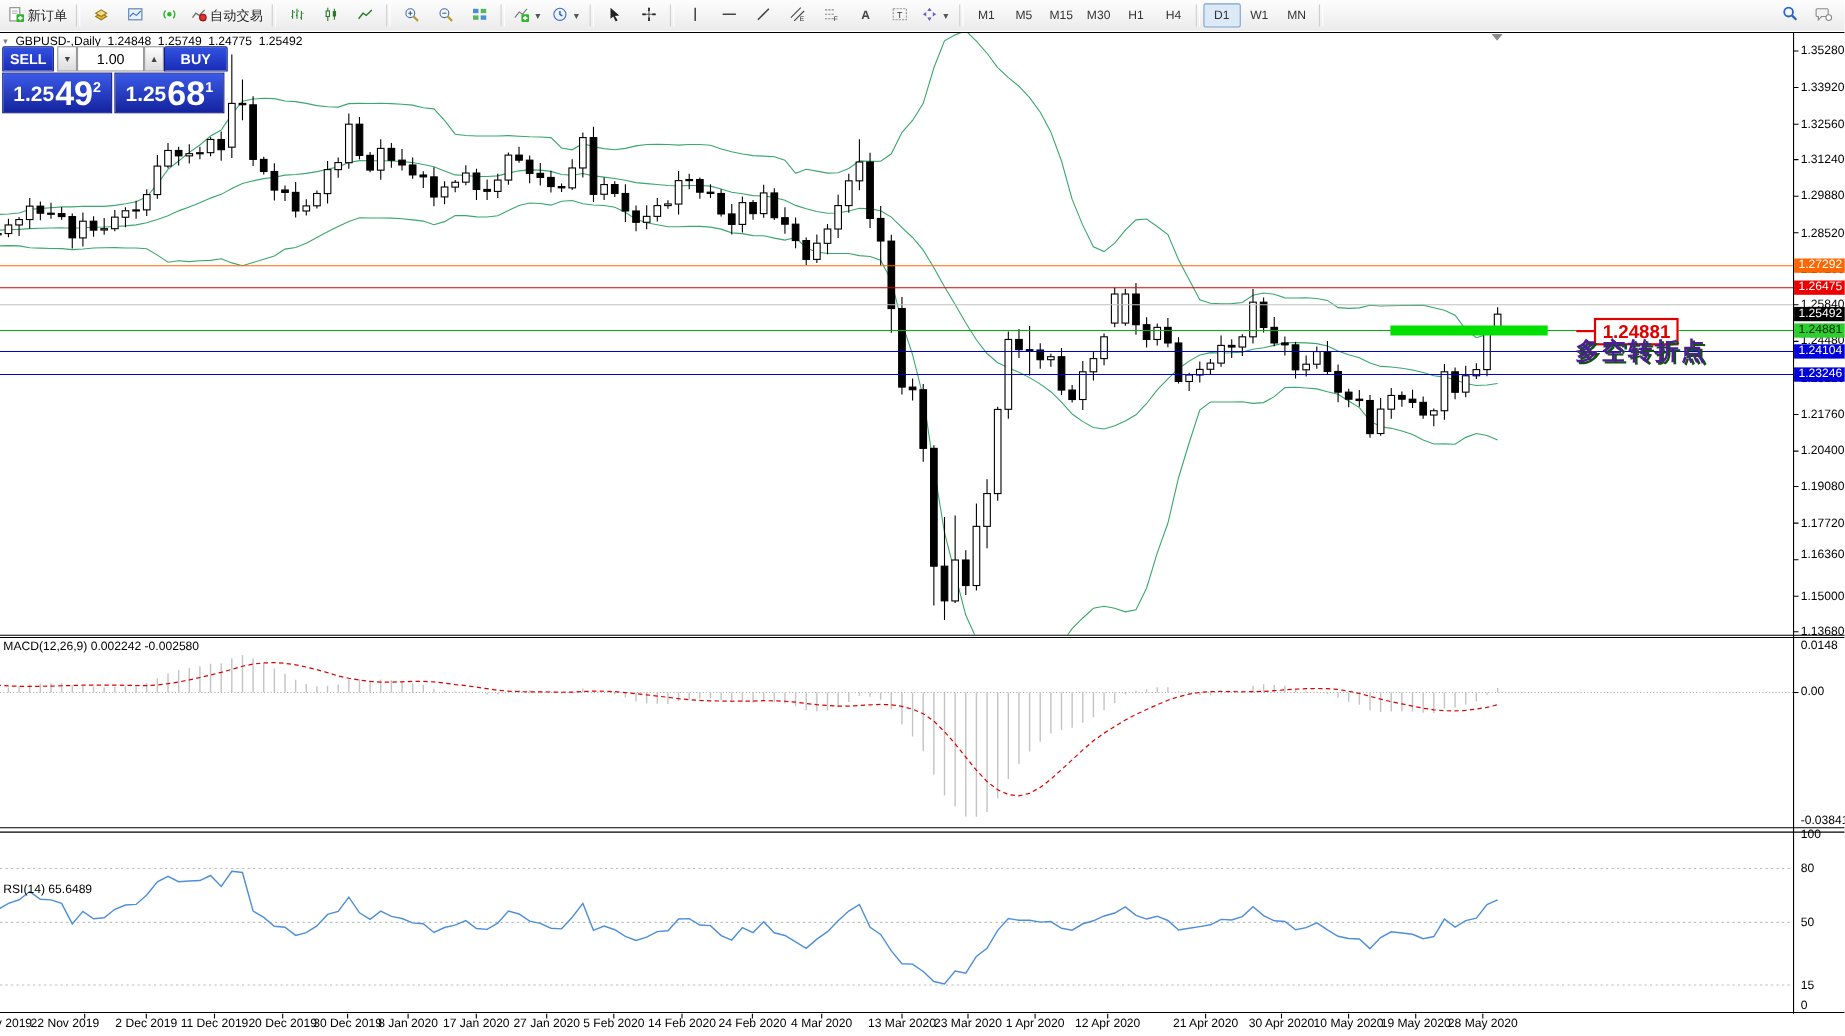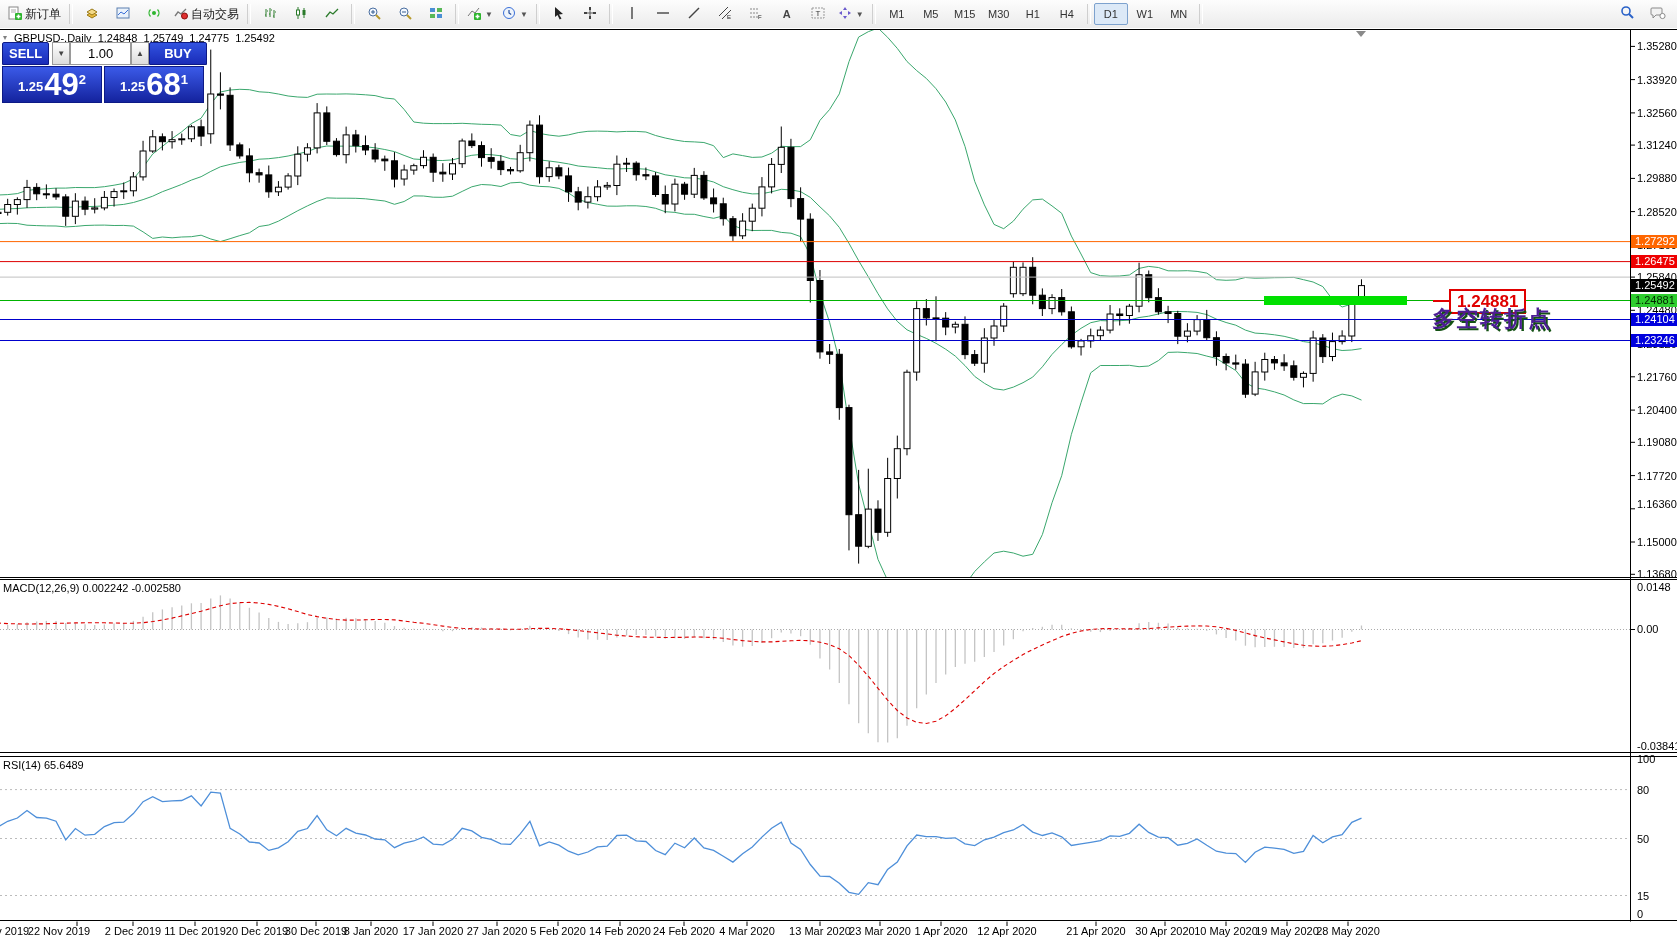--- a/index.html
+++ b/index.html
@@ -49,7 +49,7 @@
   .pricebox{width:100px;height:37px;background:linear-gradient(#3b5ae8,#14239e);
     border:1px solid #0d1a86;color:#fff;display:flex;align-items:flex-end;
     justify-content:center;padding-bottom:2px;box-sizing:border-box;}
-  .p-small{font-size:13px;font-weight:bold;margin-right:1px;line-height:26px;}
+  .p-small{font-size:19px;font-weight:bold;margin-right:1px;line-height:26px;}
   .p-big{font-size:31px;font-weight:bold;line-height:30px;}
   .p-sup{font-size:13px;font-weight:bold;line-height:40px;vertical-align:top;}
   svg.chart{position:absolute;top:0;left:0;z-index:5;}

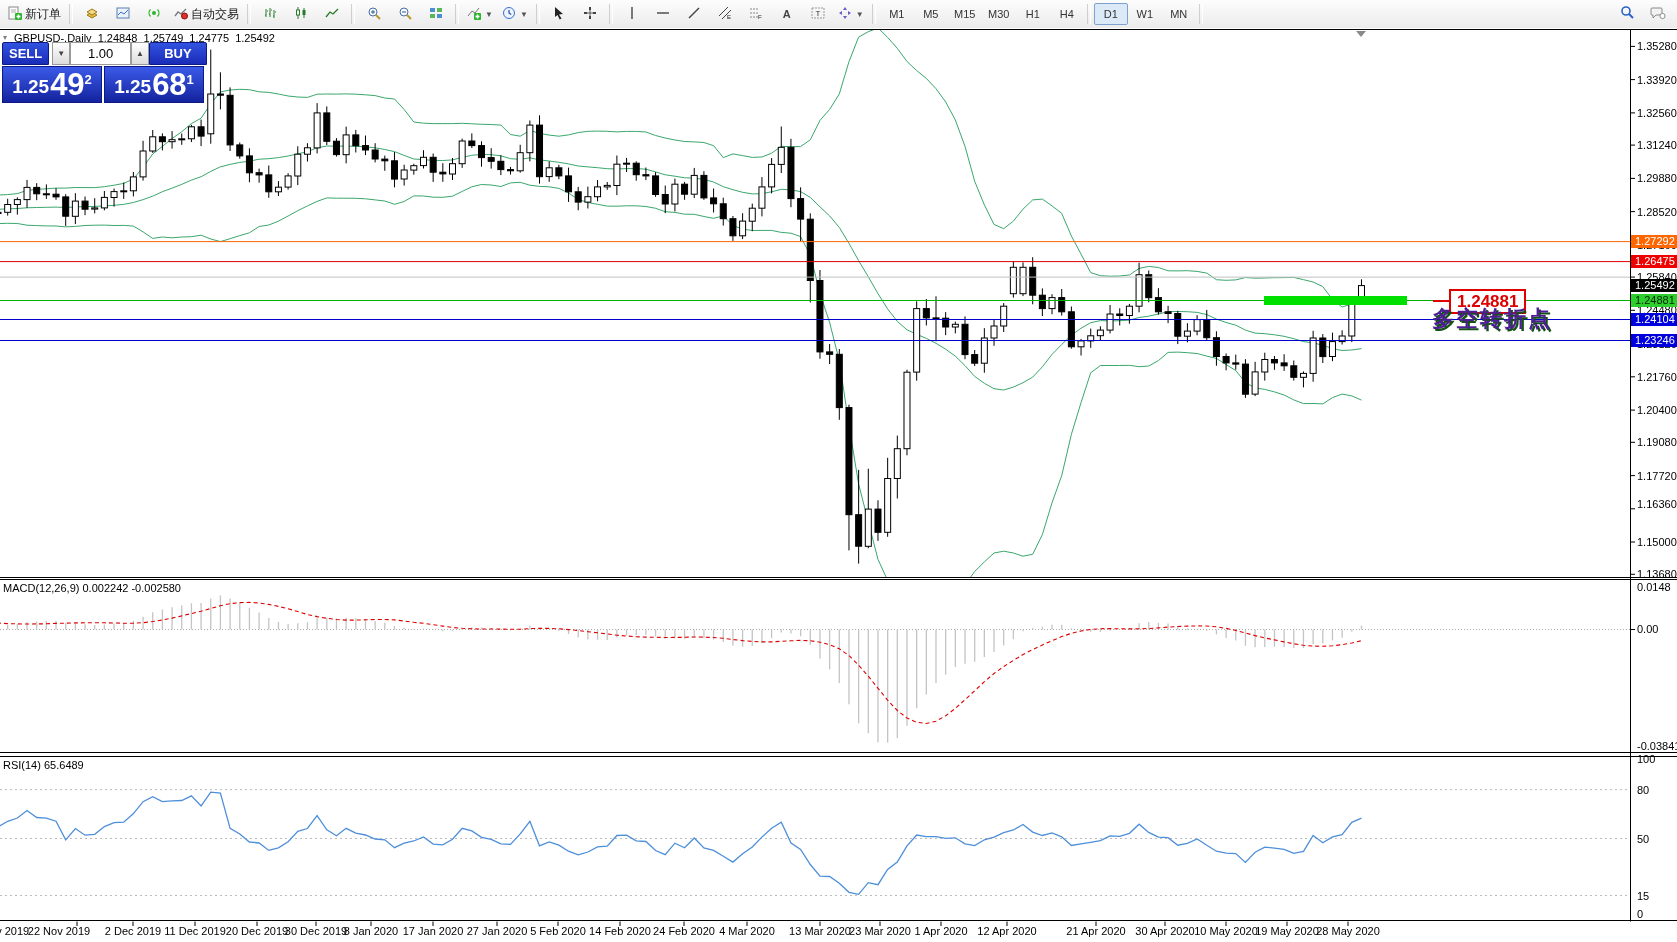--- a/index.html
+++ b/index.html
@@ -786,7 +786,7 @@
   <span>0.002242</span>
   <span>-0.002580</span>
 </div>
-<div class="panel-lbl" style="top:759px;">
+<div class="panel-lbl" style="top:803px;">
   <span>RSI(14)</span>
   <span>65.6489</span>
 </div>

